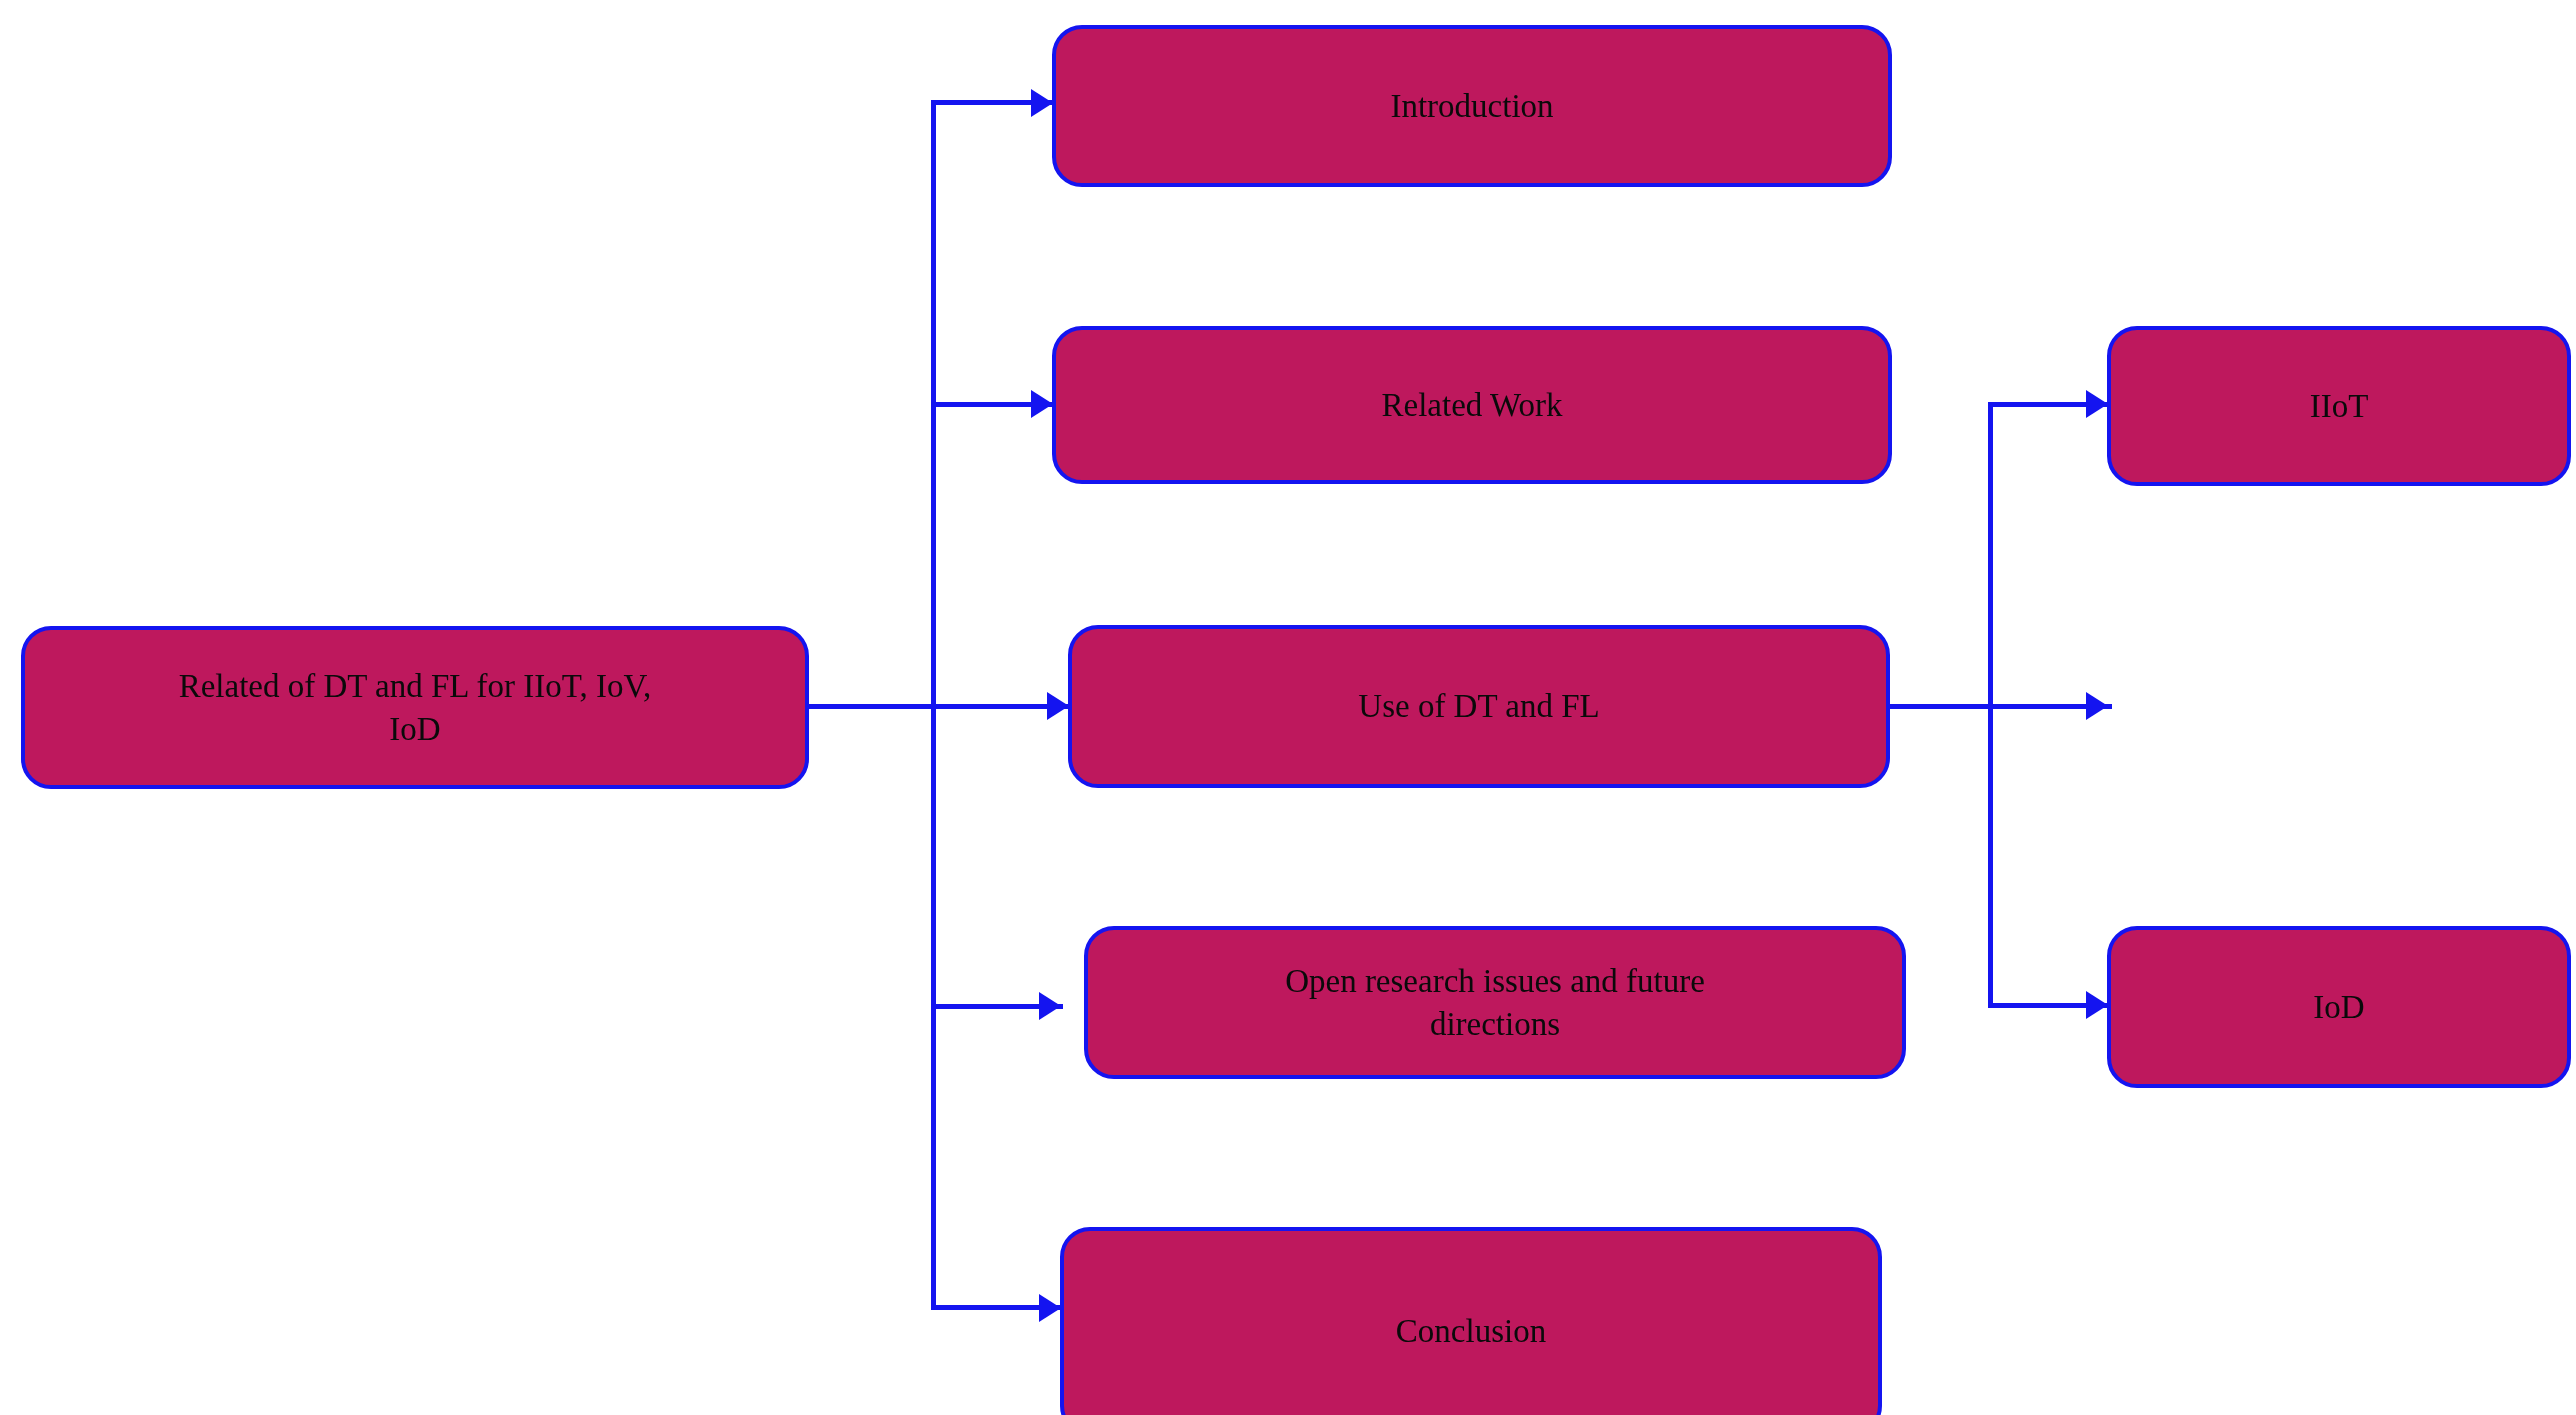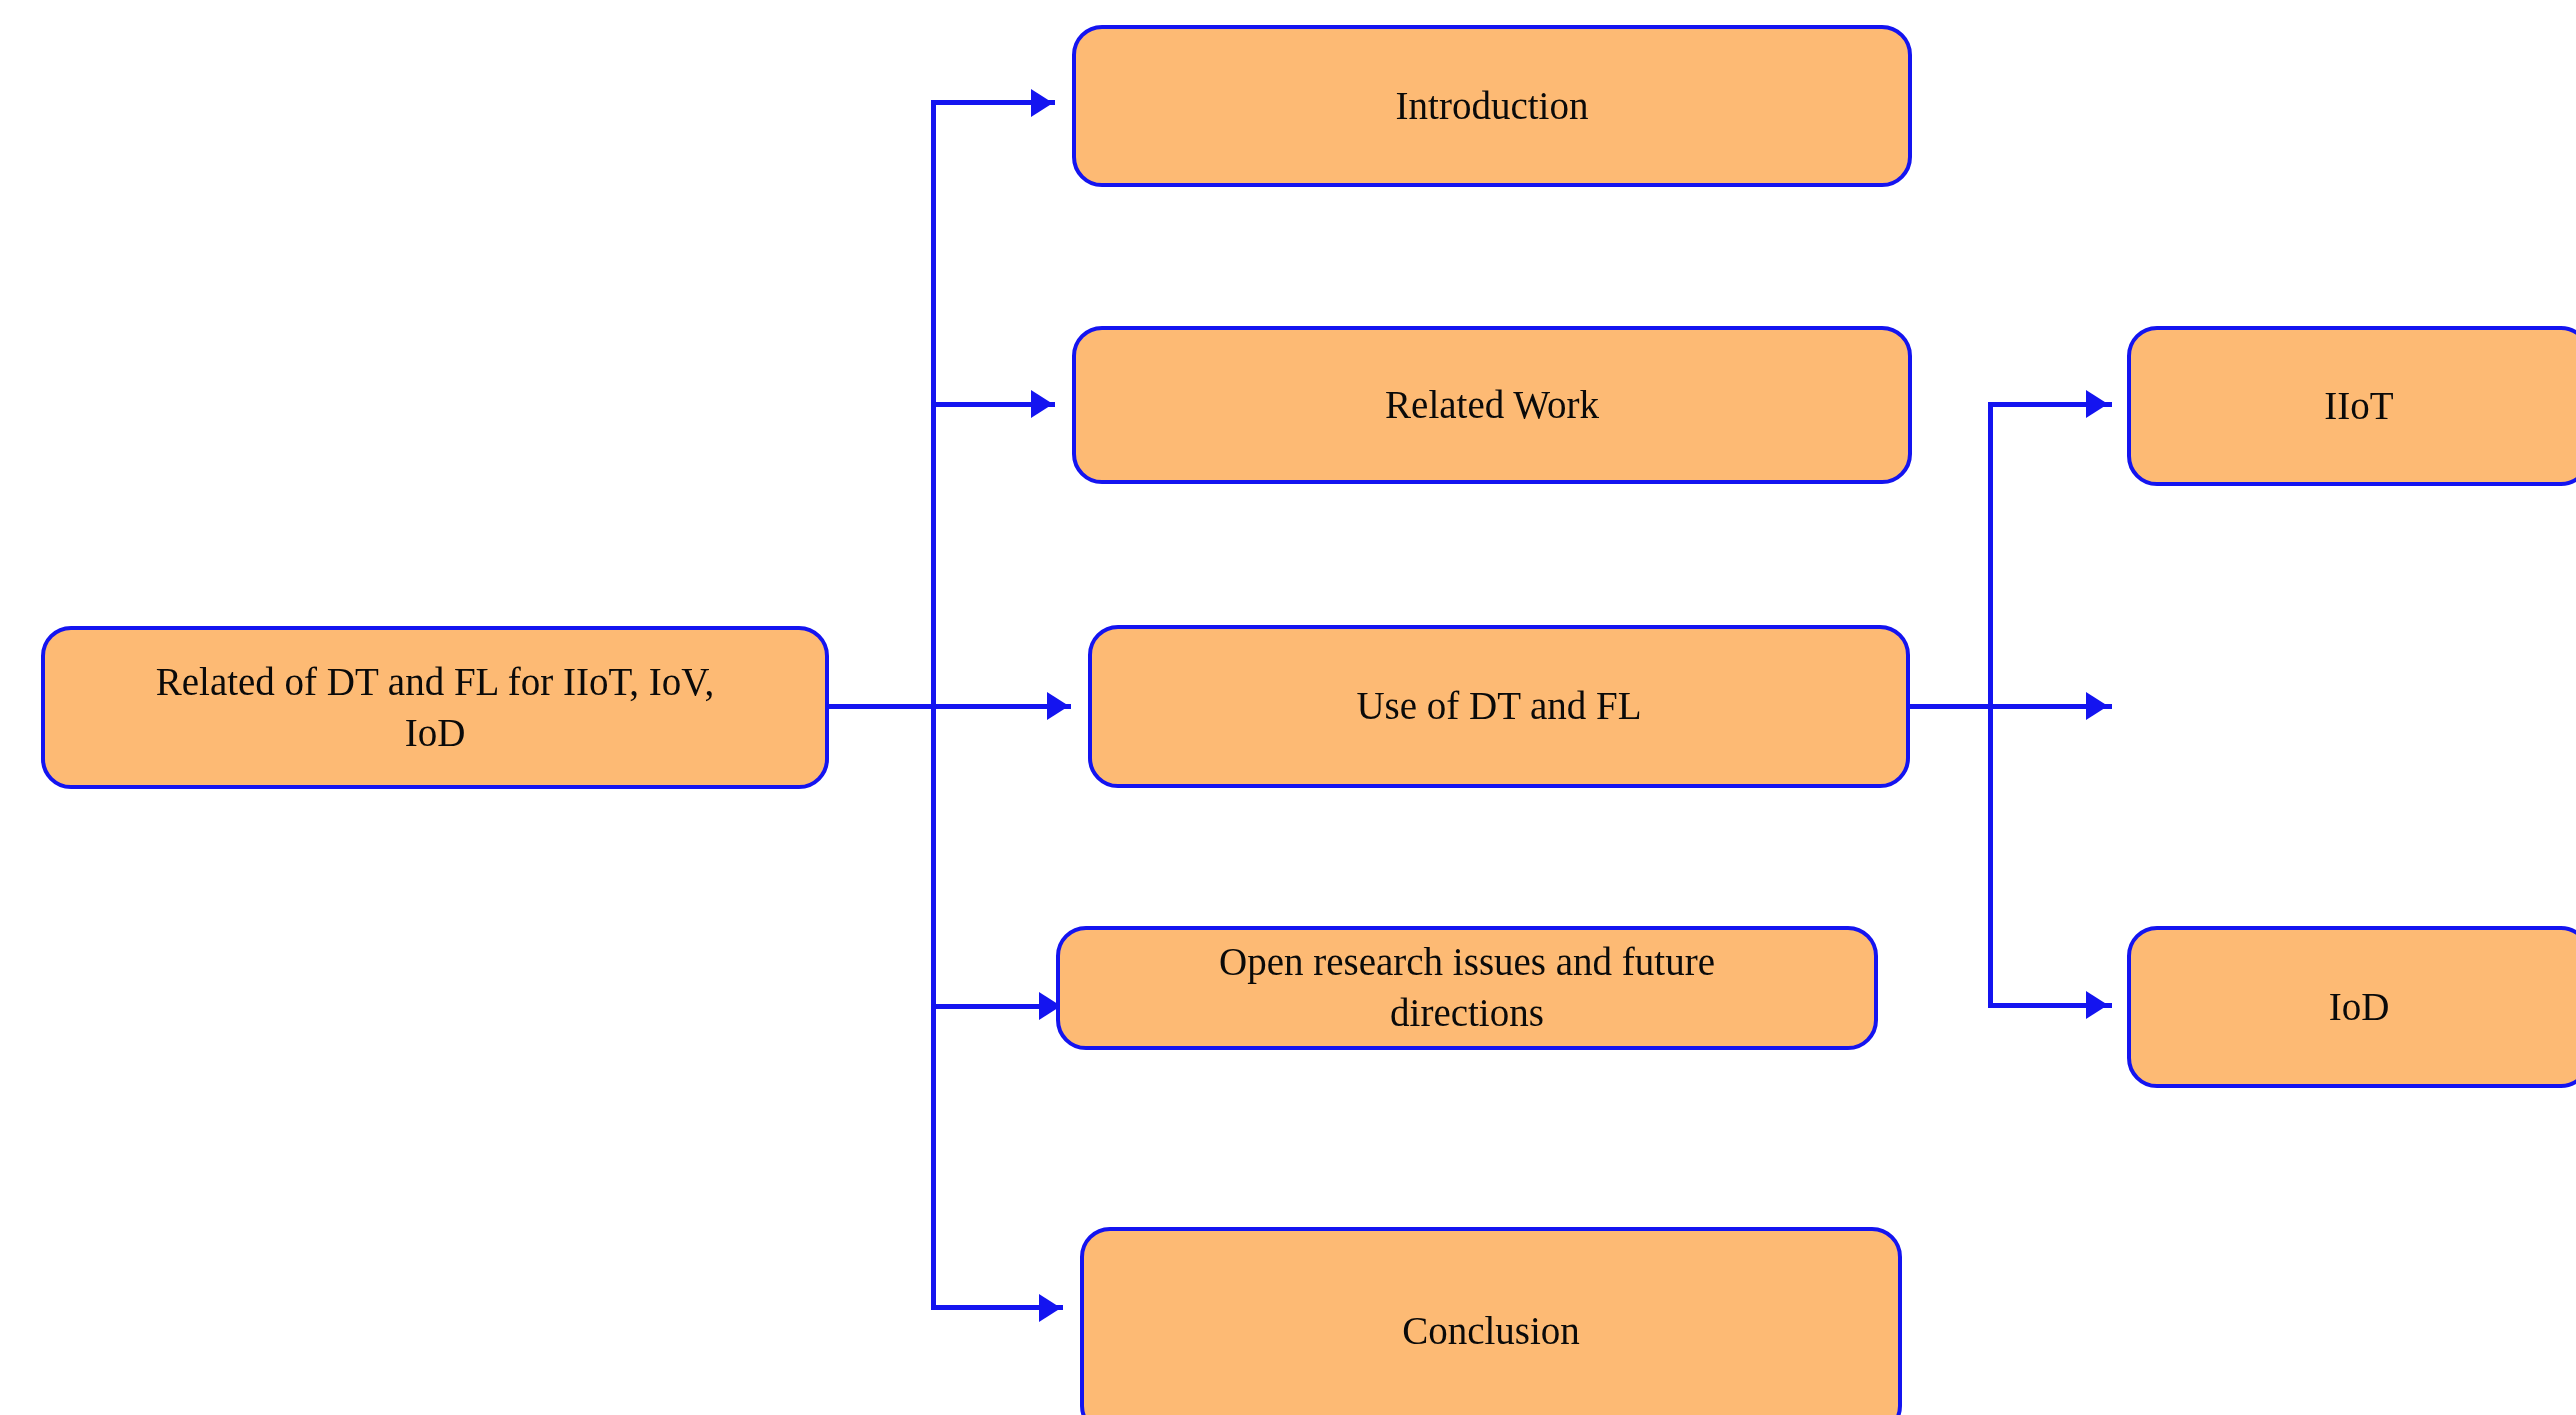--- a/index.html
+++ b/index.html
@@ -18,7 +18,7 @@
   .node {
     position: absolute;
     box-sizing: border-box;
-    background: #fdba74;
+    background: #be185d;
     border: 4.6px solid #1414f0;
     border-radius: 30px;
     display: flex;
@@ -26,11 +26,10 @@
     justify-content: center;
     text-align: center;
     color: #0a0a0a;
-    font-size: 39px;
+    font-size: 33px;
     line-height: 1.30;
     padding: 0 18px;
     z-index: 3;
-    margin-left: 20px;
   }
   .node .label {
     display: block;

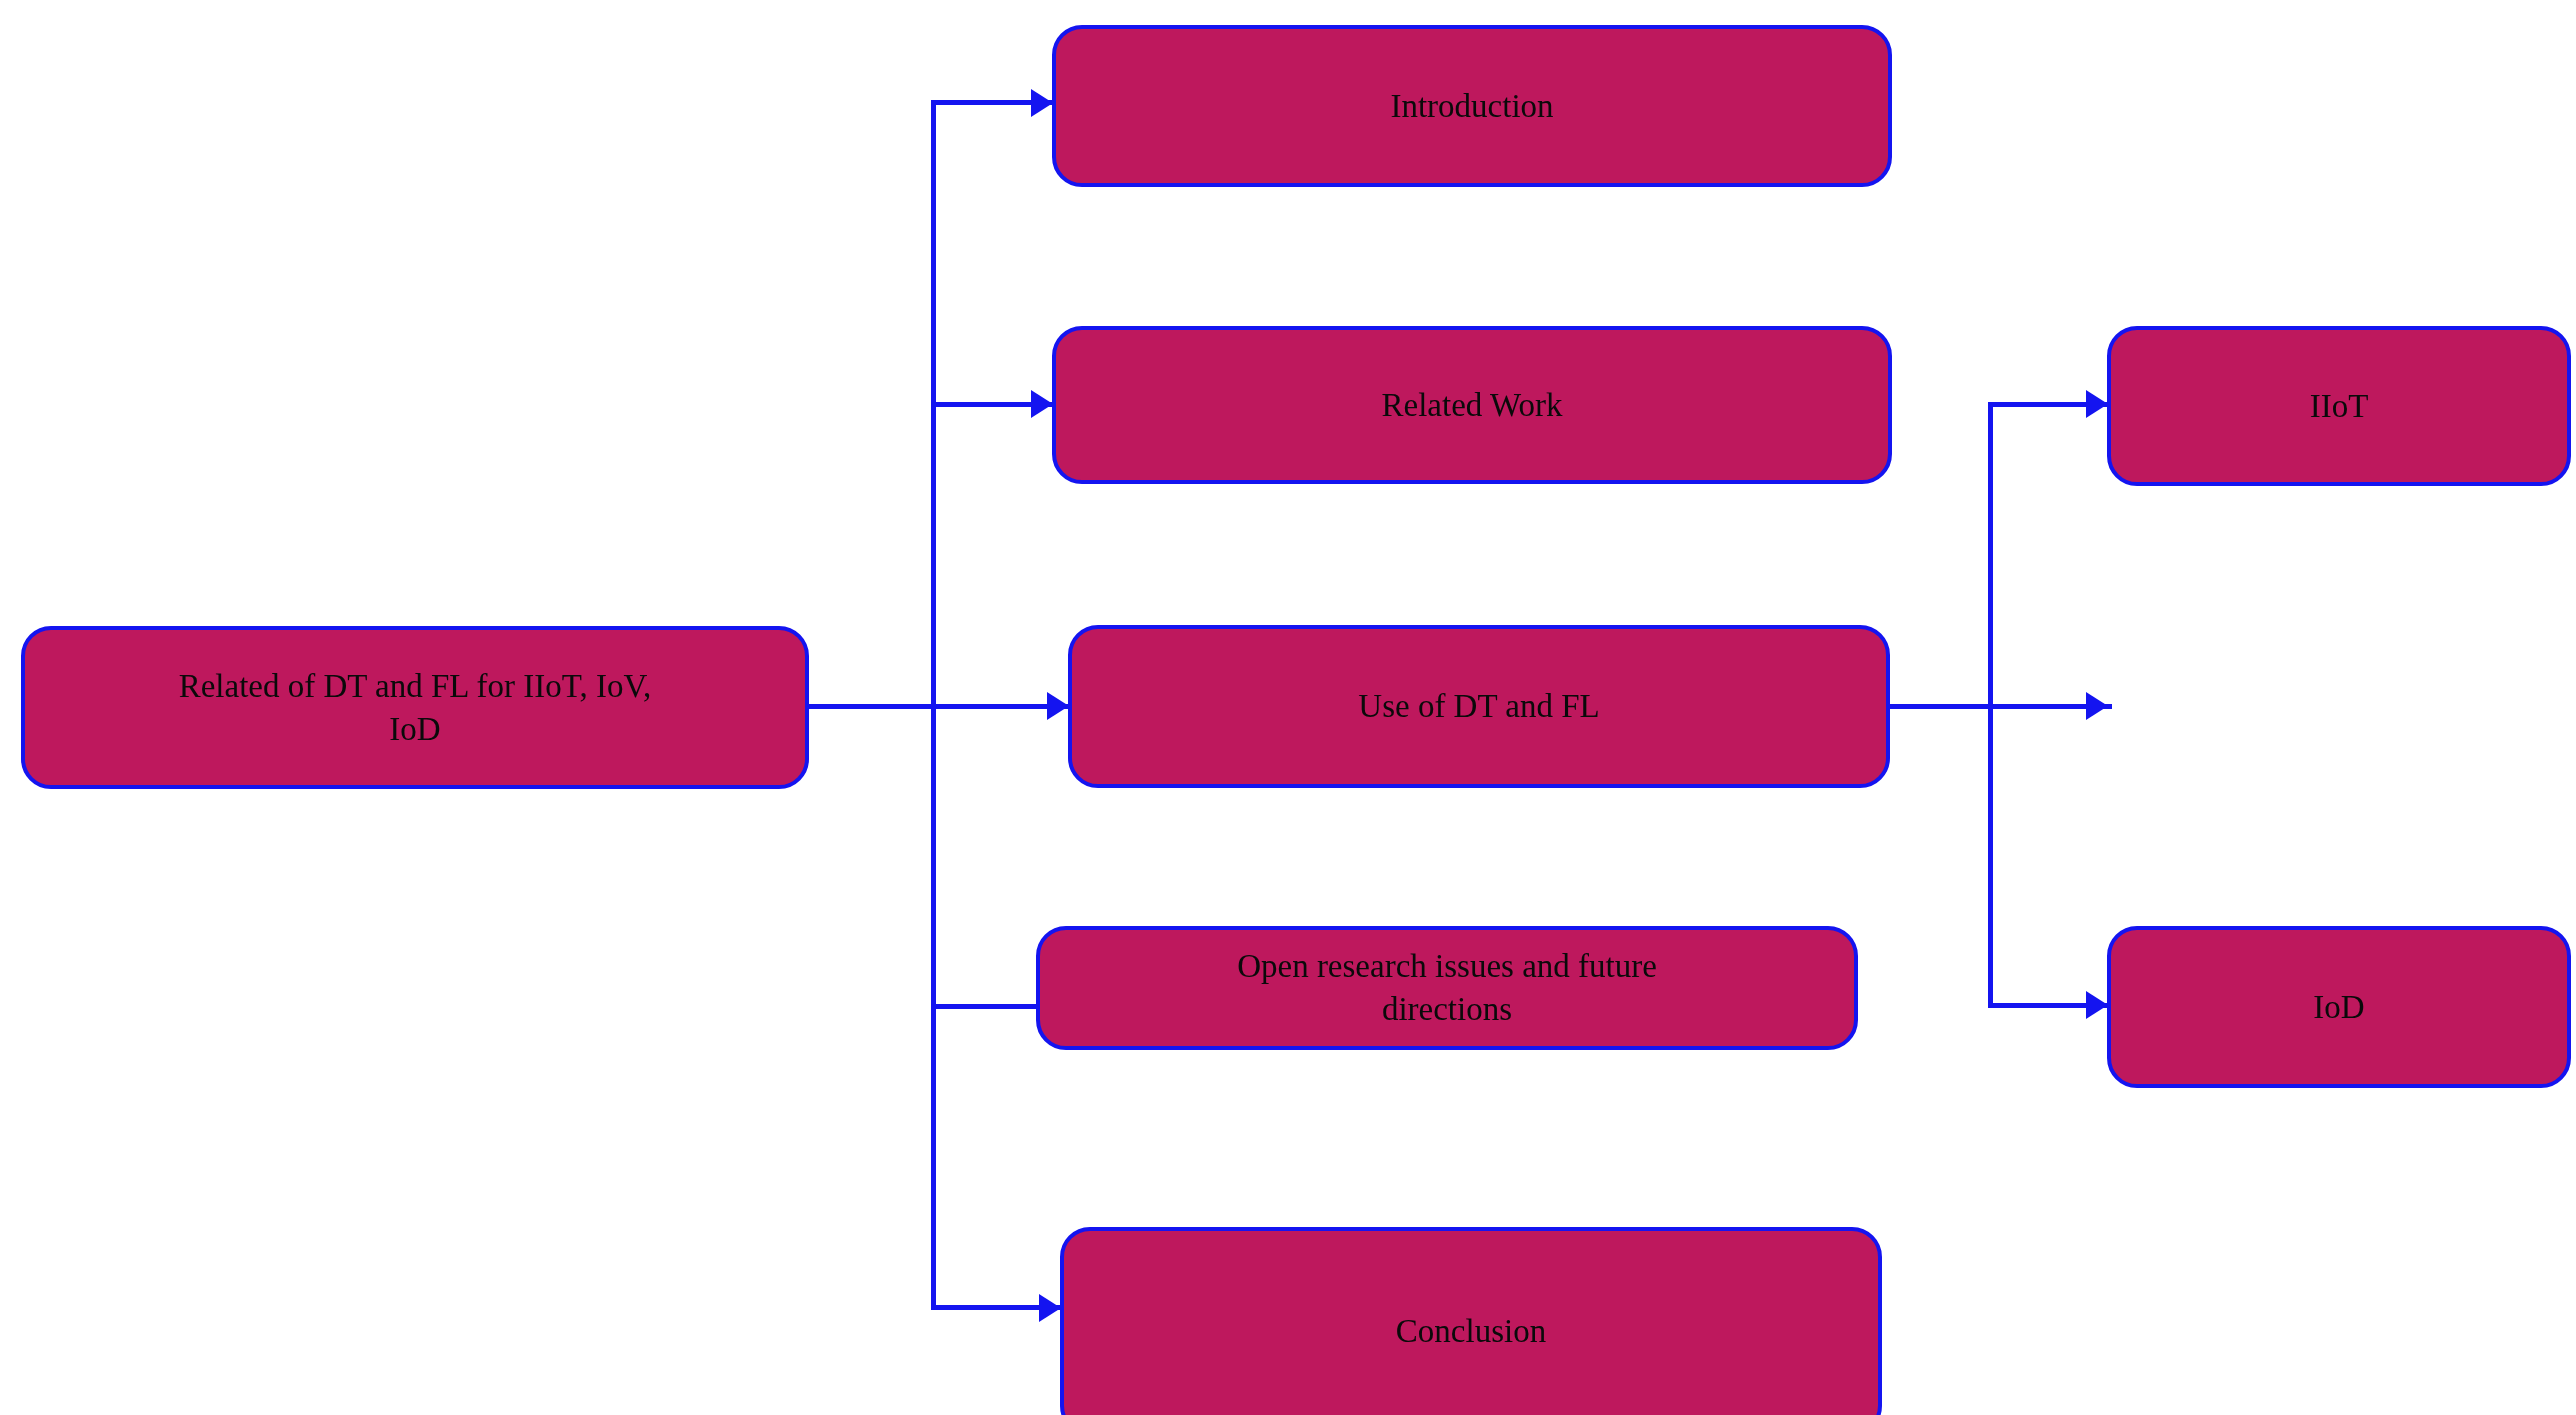--- a/index.html
+++ b/index.html
@@ -43,7 +43,7 @@
   #node-intro  { left: 1052px; top: 25px;   width: 840px; height: 162px; }
   #node-rel    { left: 1052px; top: 326px;  width: 840px; height: 158px; }
   #node-use    { left: 1068px; top: 625px;  width: 822px; height: 163px; }
-  #node-open   { left: 1036px; top: 926px; width: 822px; height: 124px; }
+  #node-open   { left: 1084px; top: 926px; width: 822px; height: 153px; }
   #node-concl  { left: 1060px; top: 1227px; width: 822px; height: 209px; }
 
   

